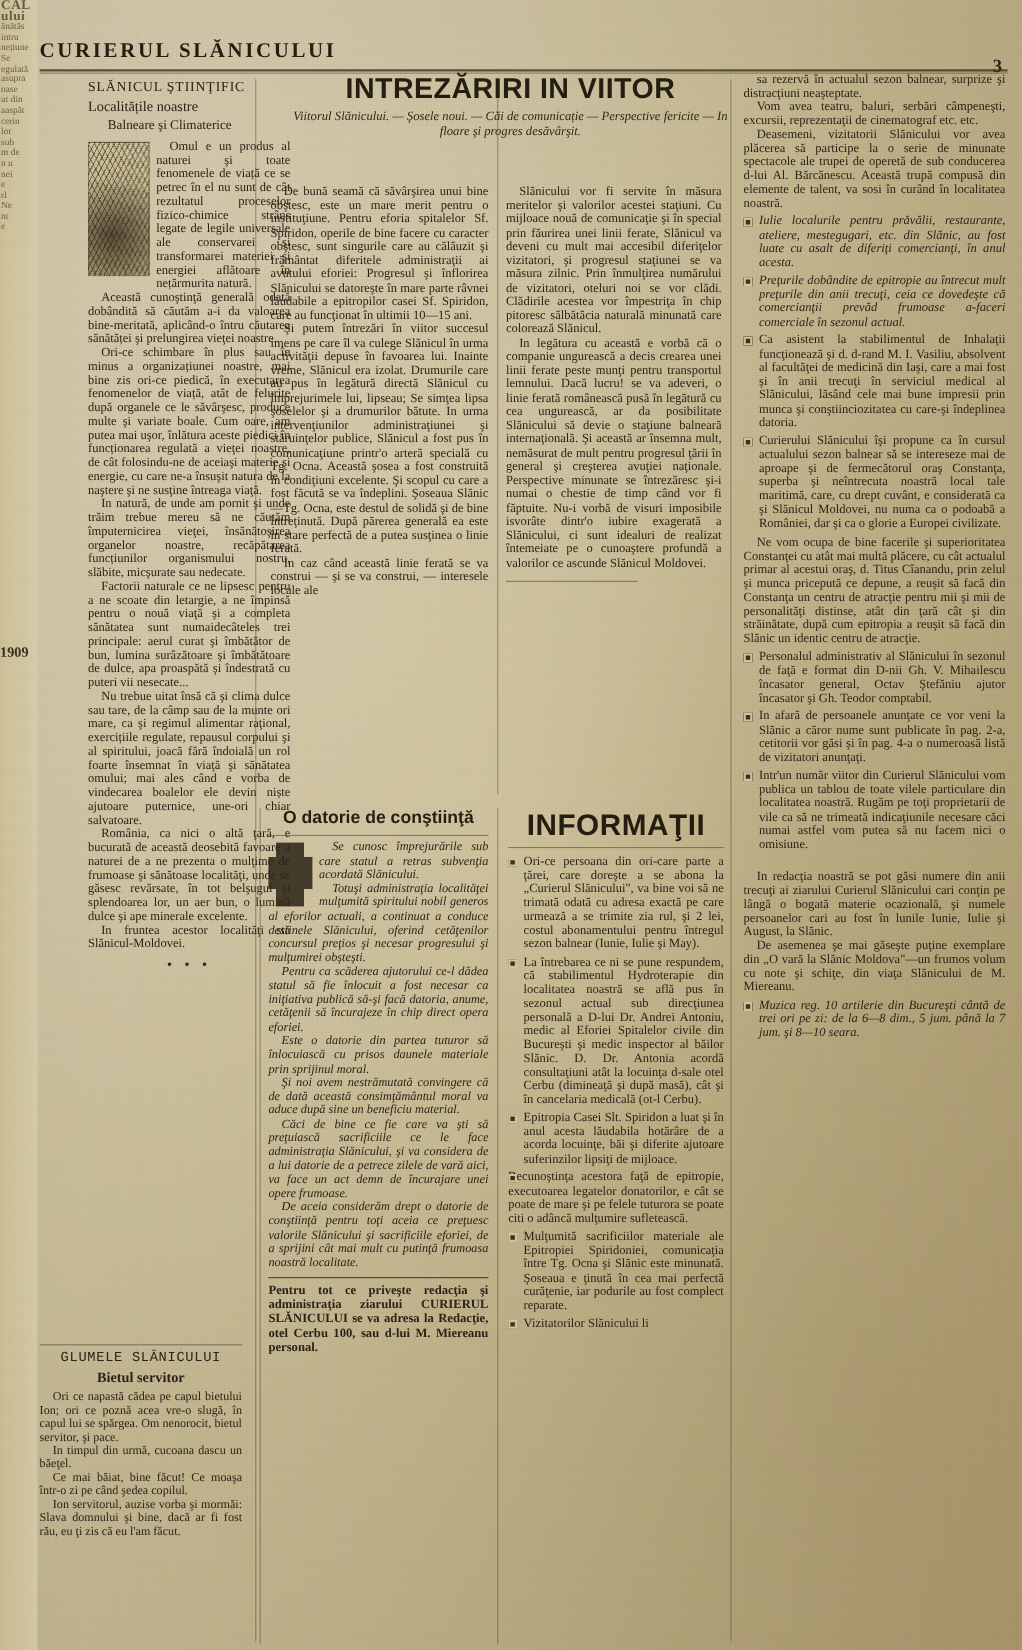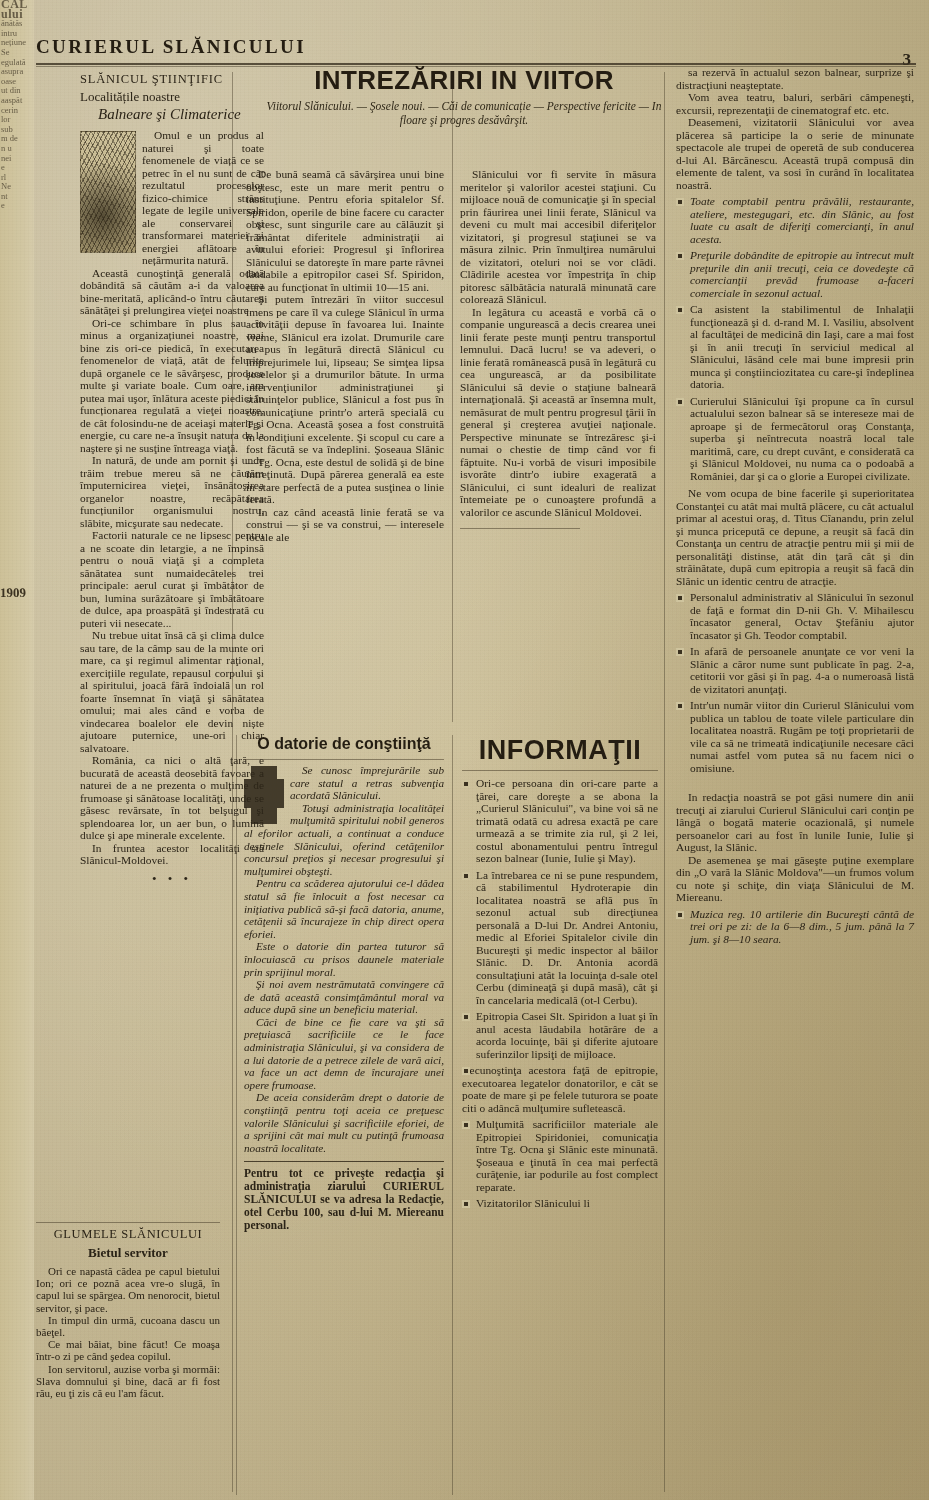--- a/index.html
+++ b/index.html
@@ -70,7 +70,7 @@
   #c1{left:36px;top:72px;width:184px;margin-left:44px;}
   .c1-head1{font-size:12.5px;letter-spacing:.8px;color:#2a2317;font-weight:normal;margin-bottom:2px;}
   .c1-head2{font-size:13px;color:#2a2317;margin-bottom:1px;}
-  .c1-head3{font-size:15px;color:#2a2317;margin-left:18px;margin-bottom:6px;font-style:italic;}
+  .c1-head3{font-size:12px;color:#2a2317;margin-left:18px;margin-bottom:6px;}
   .rule-thin{height:1px;background:#4a402c;opacity:.55;margin:4px 0;}
 
   .body-txt{font-size:11.4px;line-height:12.5px;}

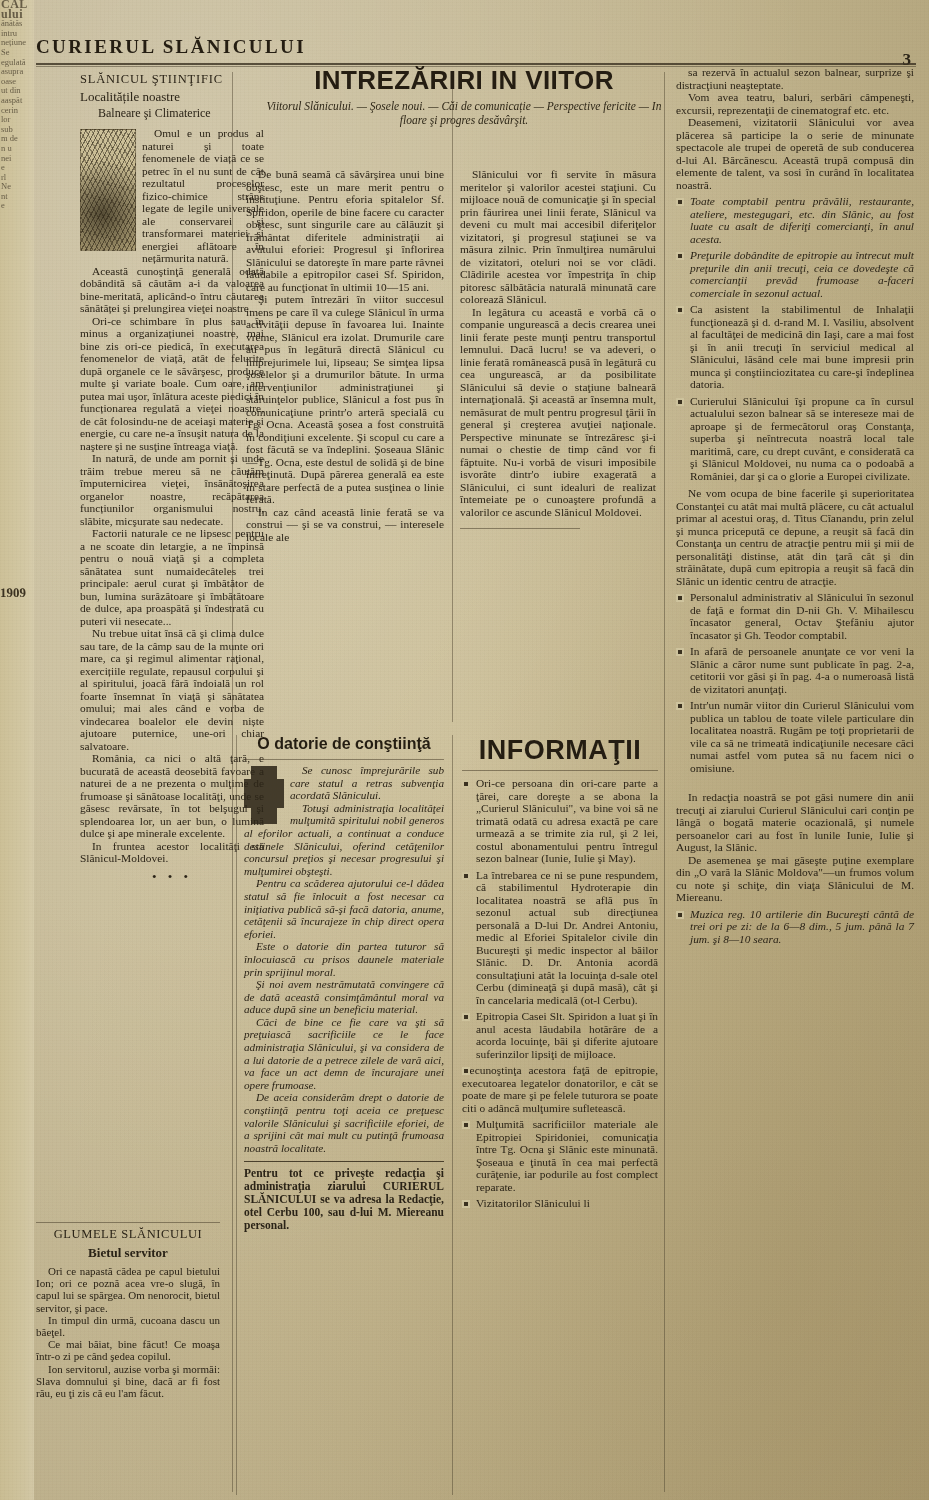--- a/index.html
+++ b/index.html
@@ -250,7 +250,7 @@
       <p>Vom avea teatru, baluri, serbări câmpeneşti, excursii, reprezentaţii de cinematograf etc. etc.</p>
       <p>Deasemeni, vizitatorii Slănicului vor avea plăcerea să participe la o serie de minunate spectacole ale trupei de operetă de sub conducerea d-lui Al. Bărcănescu. Această trupă compusă din elemente de talent, va sosi în curând în localitatea noastră.</p>
 
-      <div class="sq-item" style="font-style:italic;">Toate comptabil pentru prăvălii, restaurante, ateliere, mestegugari, etc. din Slănic, au fost luate cu asalt de diferiţi comercianţi, în anul acesta.</div>
+      <div class="sq-item" style="font-style:italic;">Iulie localurile pentru prăvălii, restaurante, ateliere, mestegugari, etc. din Slănic, au fost luate cu asalt de diferiţi comercianţi, în anul acesta.</div>
       <div class="sq-item" style="font-style:italic;">Preţurile dobândite de epitropie au întrecut mult preţurile din anii trecuţi, ceia ce dovedeşte că comercianţii prevăd frumoase a-faceri comerciale în sezonul actual.</div>
       <div class="sq-item">Ca asistent la stabilimentul de Inhalaţii funcţionează şi d. d-rand M. I. Vasiliu, absolvent al facultăţei de medicină din Iaşi, care a mai fost şi în anii trecuţi în serviciul medical al Slănicului, lăsând cele mai bune impresii prin munca şi conştiinciozitatea cu care-şi îndeplinea datoria.</div>
       <div class="sq-item">Curierului Slănicului îşi propune ca în cursul actualului sezon balnear să se intereseze mai de aproape şi de fermecătorul oraş Constanţa, superba şi neîntrecuta noastră local tale maritimă, care, cu drept cuvânt, e considerată ca şi Slănicul Moldovei, nu numa ca o podoabă a României, dar şi ca o glorie a Europei civilizate.</div>

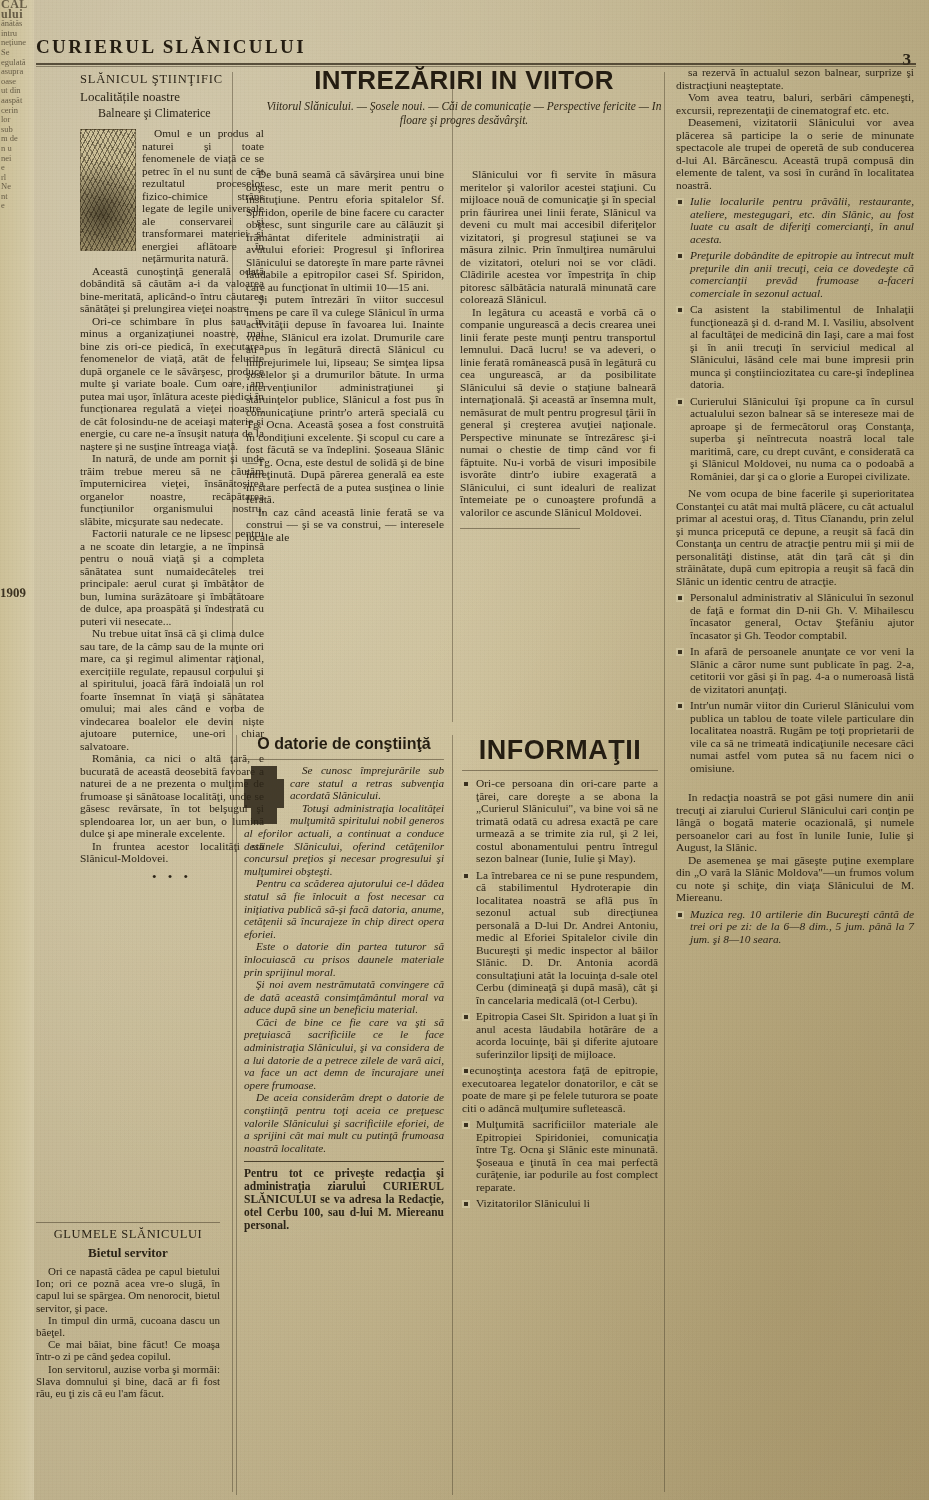--- a/index.html
+++ b/index.html
@@ -139,7 +139,7 @@
   }
   .dots{text-align:center;letter-spacing:4px;font-size:13px;margin:4px 0;}
   .center{text-align:center;}
-  .glumele{font-size:12.5px;letter-spacing:.6px;}
+  .glumele{font-size:12.5px;letter-spacing:.6px;font-family:Liberation Mono, monospace;}
   .bietul{font-weight:bold;font-size:13px;text-align:center;margin:3px 0 4px;}
   .tag1912{
     position:absolute;left:0px;top:585px;font-size:13px;font-weight:bold;color:#3a3120;

